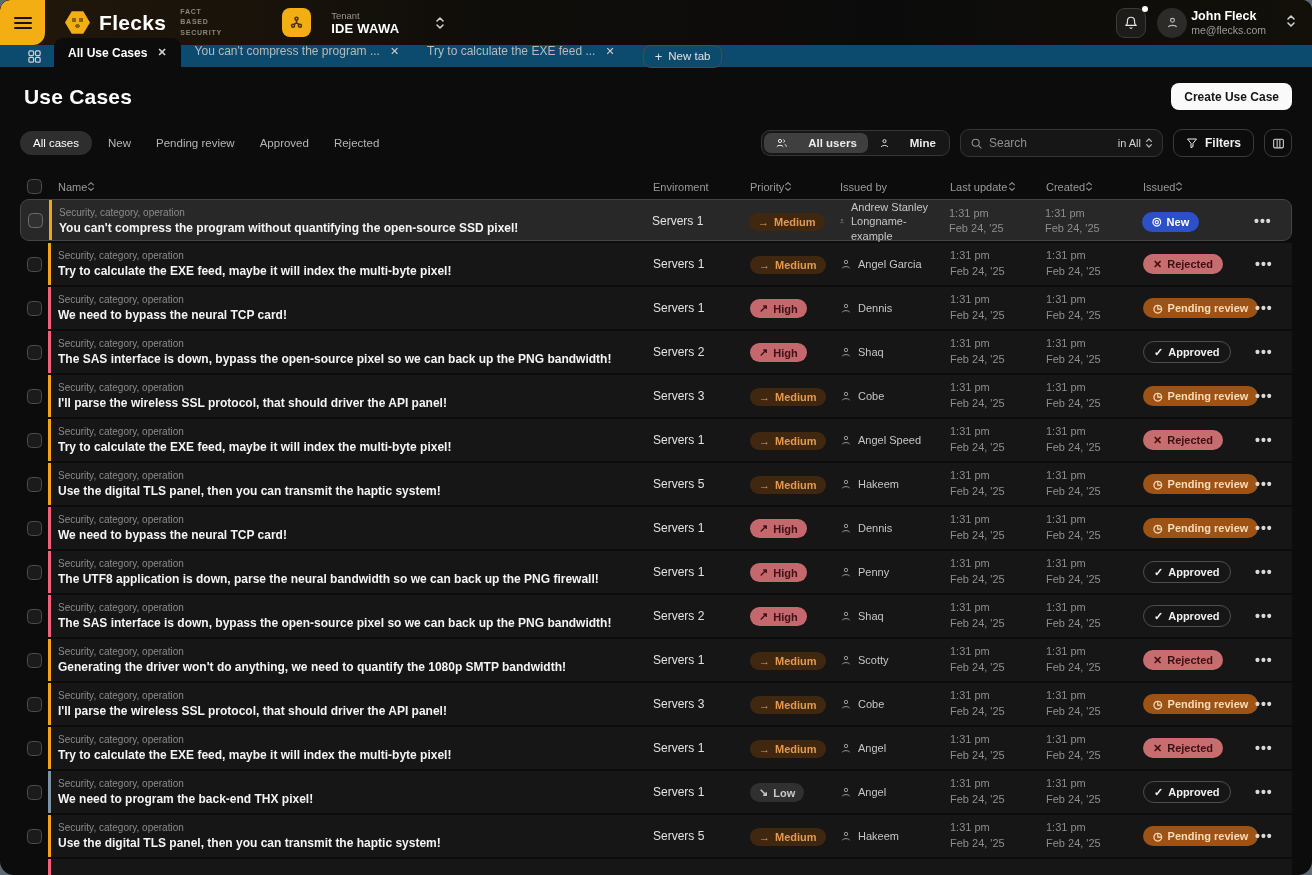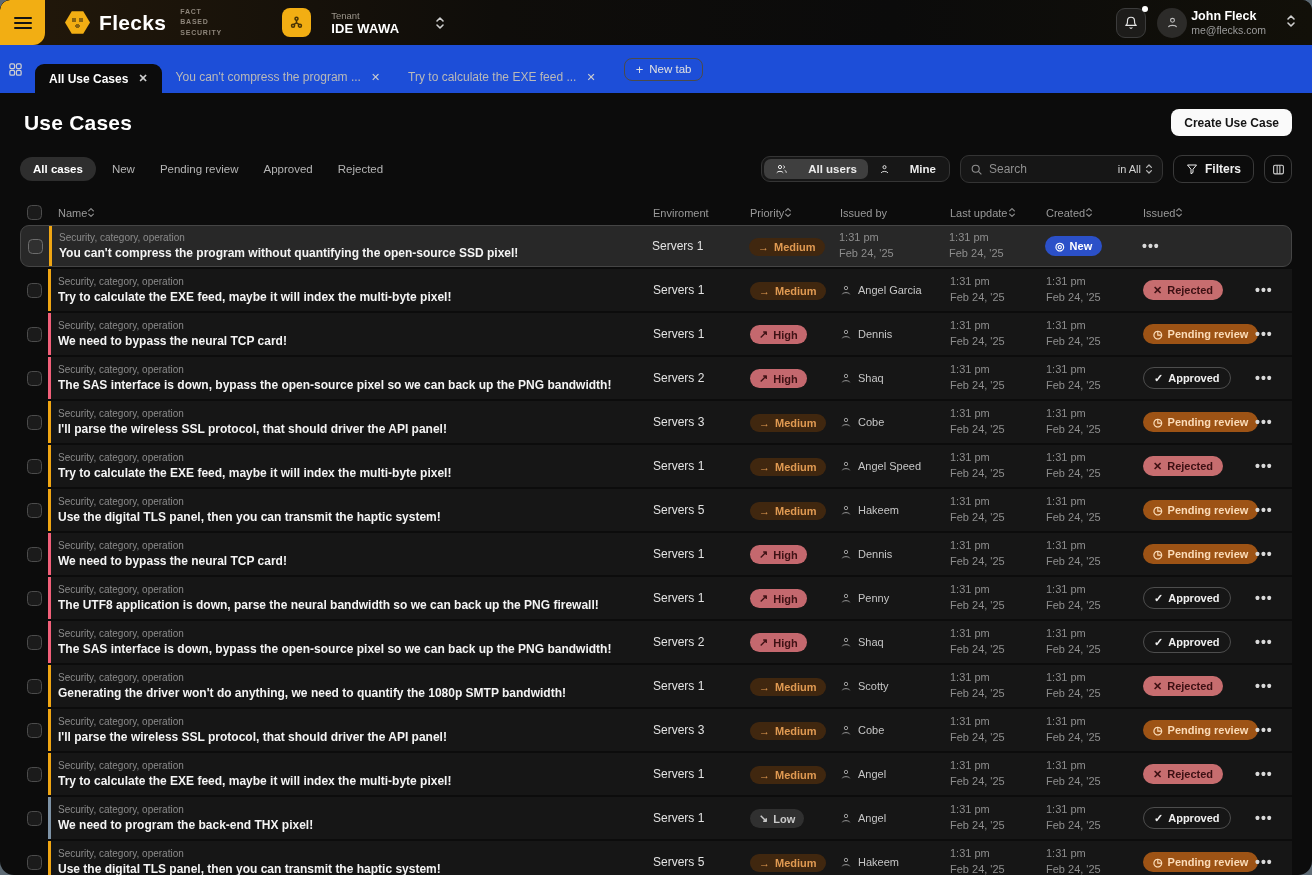--- a/index.html
+++ b/index.html
@@ -44,7 +44,7 @@
   .acct-chev { margin-left:16px; }
 
   
-  .tabbar { height:48px; background:#1d4ed8; display:flex; align-items:flex-end; padding-left:8px; }
+  .tabbar { height:22px; background:#0c4a6e; display:flex; align-items:flex-end; padding-left:27px; }
   .apps-ic { align-self:center; margin-right:12px; display:flex; cursor:pointer; }
   .tab { display:flex; align-items:center; gap:10px; color:#b9b9b9; font-size:12px;
          padding:0 14px; height:32px; cursor:pointer; white-space:nowrap; }

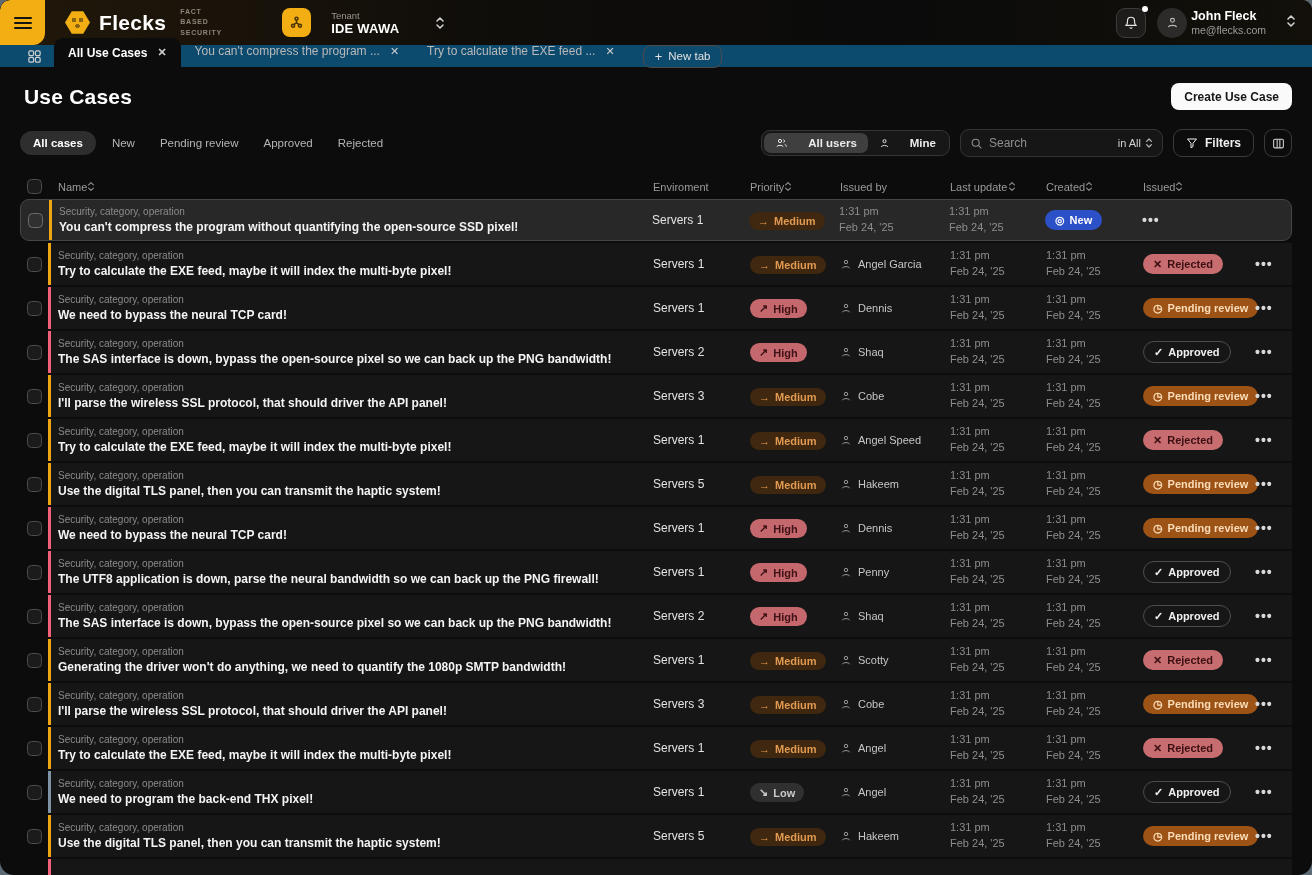--- a/index.html
+++ b/index.html
@@ -65,7 +65,7 @@
   .toolbar { display:flex; align-items:center; margin-top:19px; }
   .chips { display:flex; align-items:center; gap:7px; }
   .chip { font-size:11.5px; color:#b5b5b5; padding:6px 9px; border-radius:15px; cursor:pointer; white-space:nowrap; }
-  .chip.active { background:#2e2e2e; color:#fff; font-weight:700; padding:6px 13px; }
+  .chip.active { background:#2e2e2e; color:#fff; font-weight:400; padding:6px 13px; }
   .rctl { margin-left:auto; display:flex; align-items:center; gap:10px; }
   .toggle { display:flex; align-items:center; background:#171717; border:1px solid #353535;
             border-radius:9px; padding:2px; }

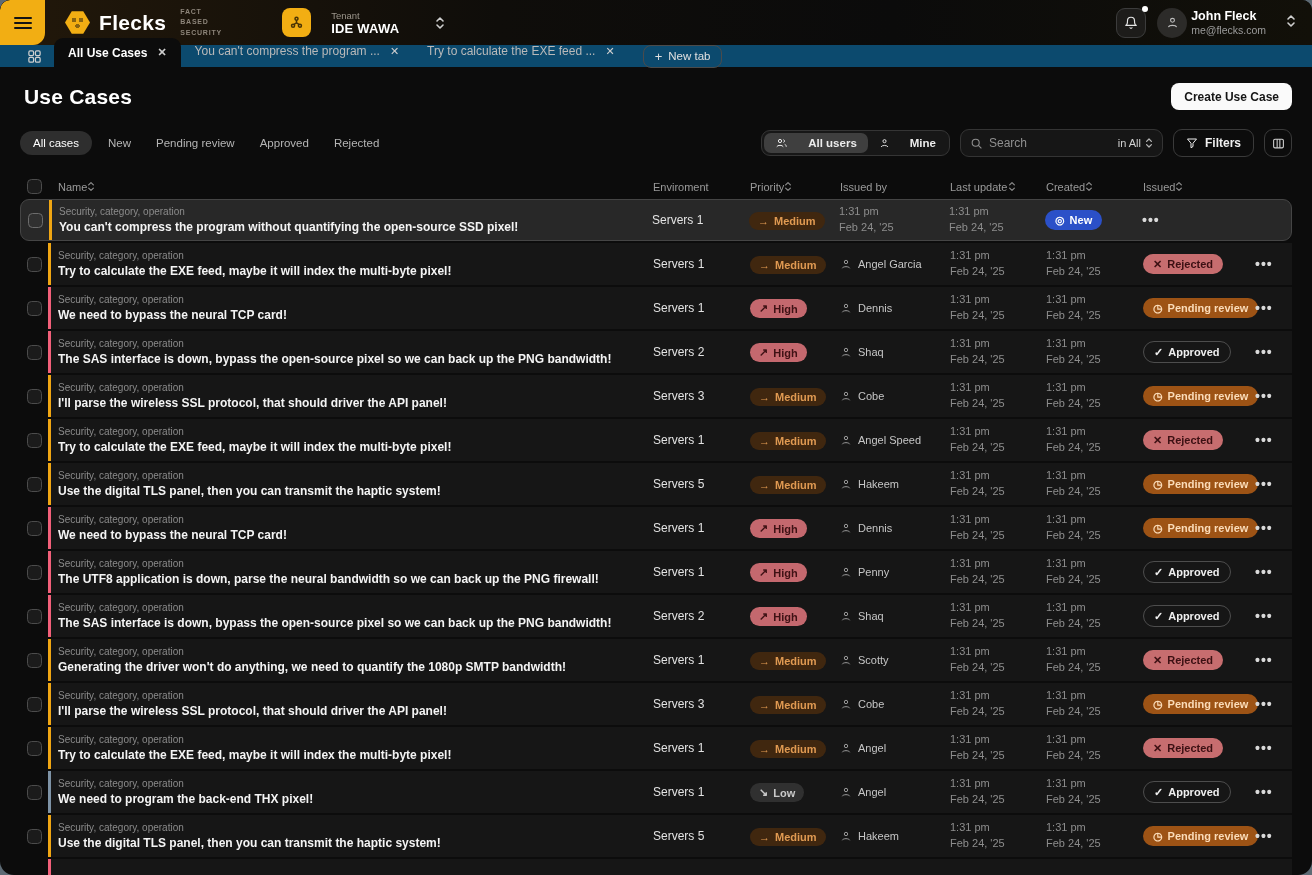--- a/index.html
+++ b/index.html
@@ -347,6 +347,13 @@
             <span>Medium</span>
           </span>
         </div>
+        <div class="issuer">
+          <svg width="12" height="12" viewBox="0 0 24 24" fill="none" stroke="#9a9a9a" stroke-width="2">
+                  <circle cx="12" cy="8" r="3.4"></circle>
+                  <path d="M4.5 20.5c1.6-4.2 13.4-4.2 15 0"></path>
+                </svg>
+          <span>Andrew Stanley Longname-example</span>
+        </div>
         <div class="ts">
           <div>1:31 pm</div>
                 <div>Feb 24, '25</div>

